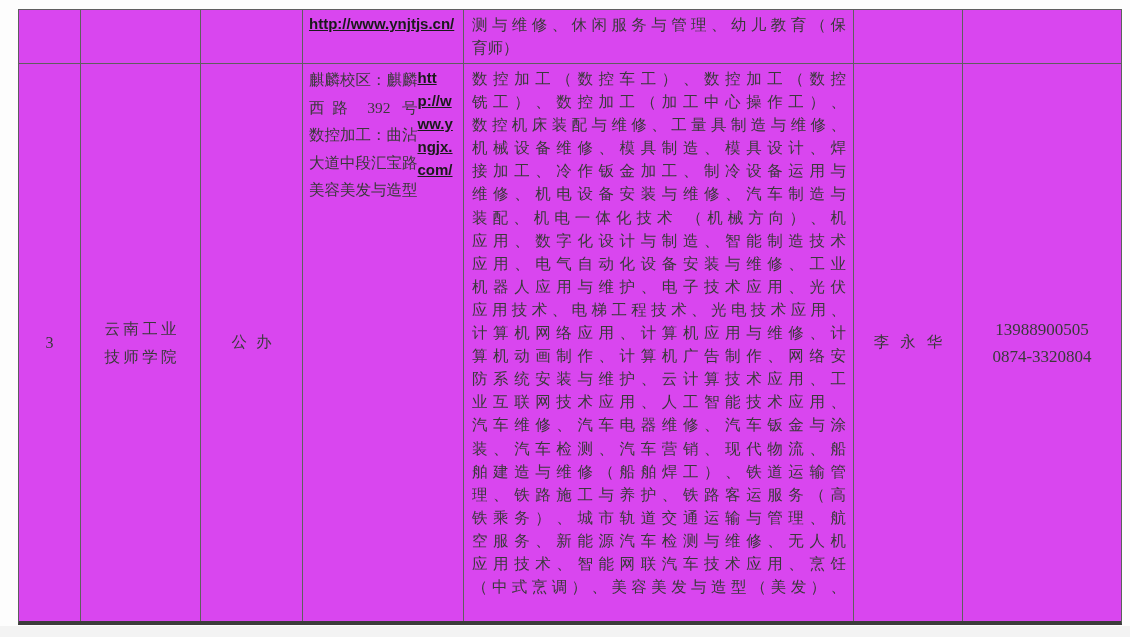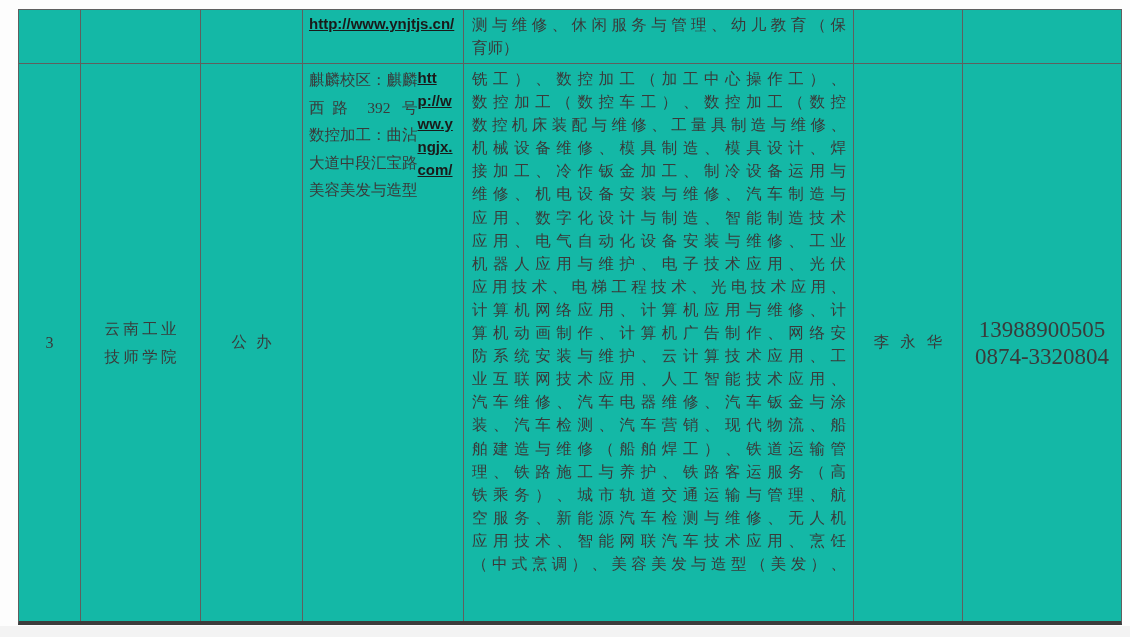--- a/index.html
+++ b/index.html
@@ -24,7 +24,7 @@
     display: grid;
     grid-template-columns: 62px 120px 102px 161px 390px 109px 158px;
     grid-template-rows: 54px 557px;
-    background: #14b8a6;
+    background: #d946ef;
     border: 1px solid #5f5f5f;
     border-bottom: 4px solid #3c3c3c;
   }

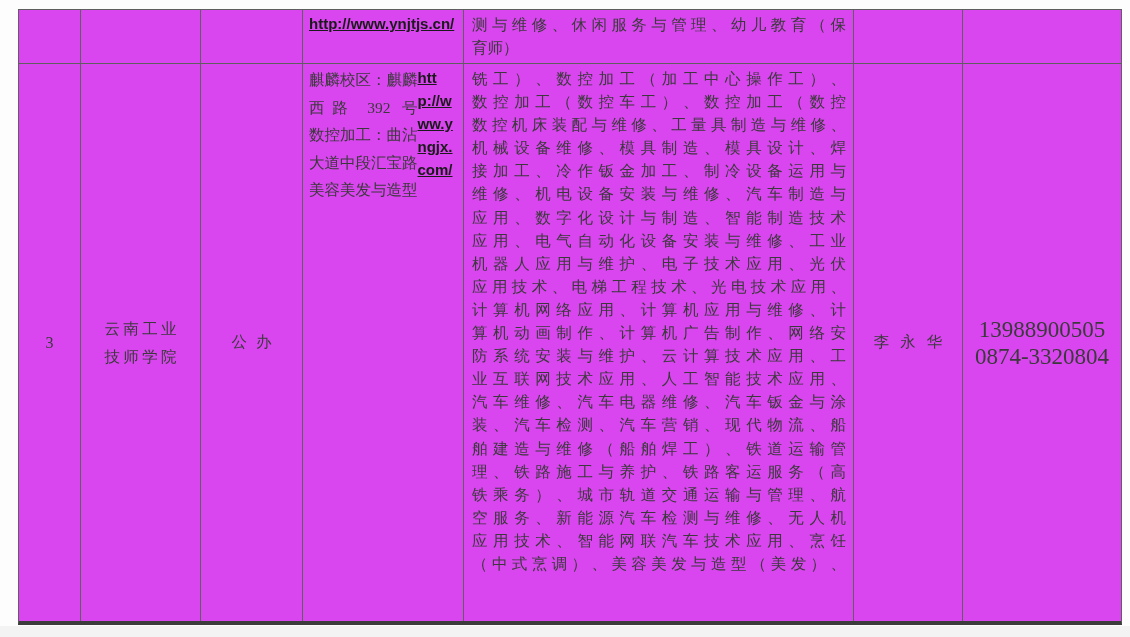--- a/index.html
+++ b/index.html
@@ -143,8 +143,8 @@
       <a href="#" class="link">http://www.yngjx.com/</a>
     </div>
     <div class="cell r1 c4 majors just-all">
+        <div class="tline">数控加工（数控车工）、数控加工（数控</div>
         <div class="tline">铣工）、数控加工（加工中心操作工）、</div>
-        <div class="tline">数控加工（数控车工）、数控加工（数控</div>
         <div class="tline">数控机床装配与维修、工量具制造与维修、</div>
         <div class="tline">机械设备维修、模具制造、模具设计、焊</div>
         <div class="tline">接加工、冷作钣金加工、制冷设备运用与</div>

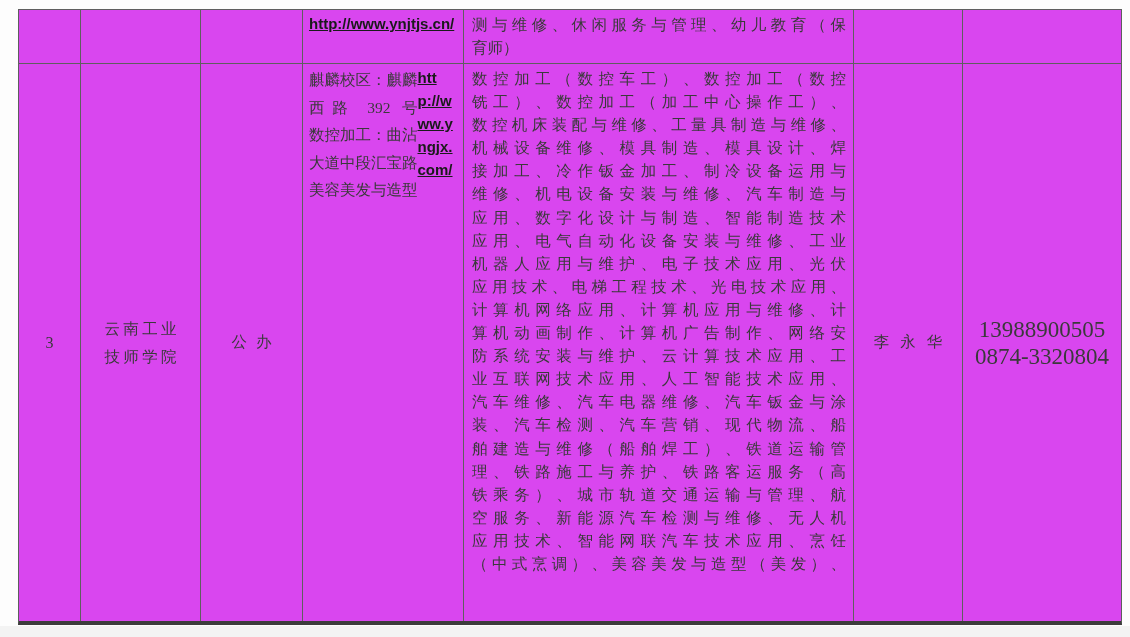--- a/index.html
+++ b/index.html
@@ -149,6 +149,7 @@
         <div class="tline">机械设备维修、模具制造、模具设计、焊</div>
         <div class="tline">接加工、冷作钣金加工、制冷设备运用与</div>
         <div class="tline">维修、机电设备安装与维修、汽车制造与</div>
+        <div class="tline">装配、机电一体化技术 （机械方向）、机</div>
         <div class="tline">应用、数字化设计与制造、智能制造技术</div>
         <div class="tline">应用、电气自动化设备安装与维修、工业</div>
         <div class="tline">机器人应用与维护、电子技术应用、光伏</div>

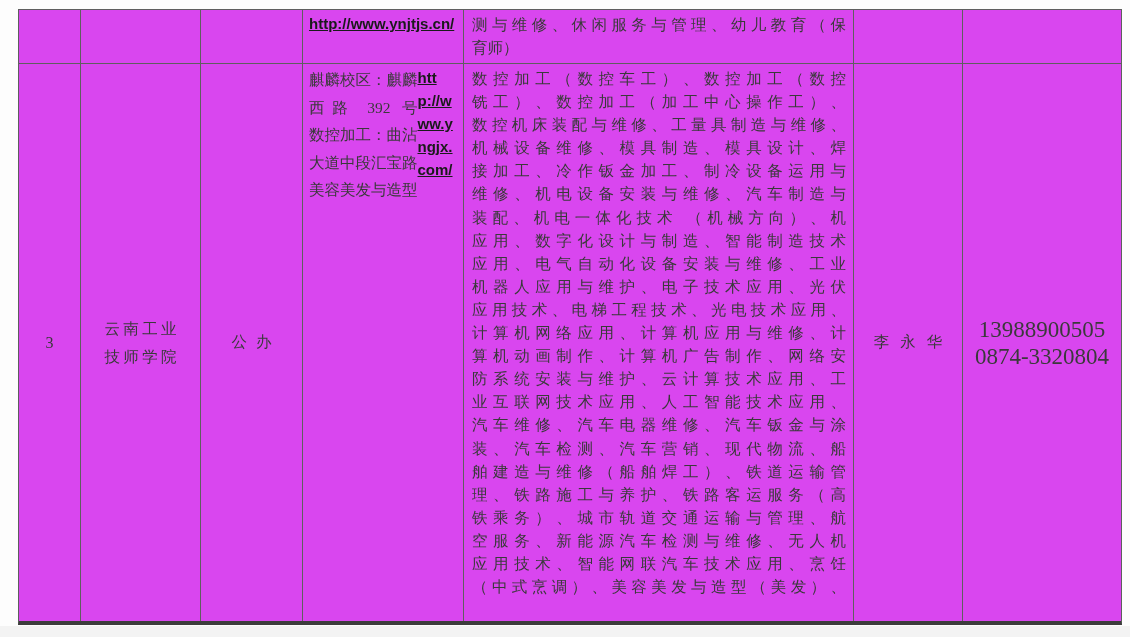--- a/index.html
+++ b/index.html
@@ -89,7 +89,7 @@
   .sp3 { letter-spacing: 11px; padding-left: 11px; }
   
   .phones .tline {
-    font-size: 23px;
+    font-size: 17px;
     line-height: 27px;
     text-align: center;
     text-align-last: center;

